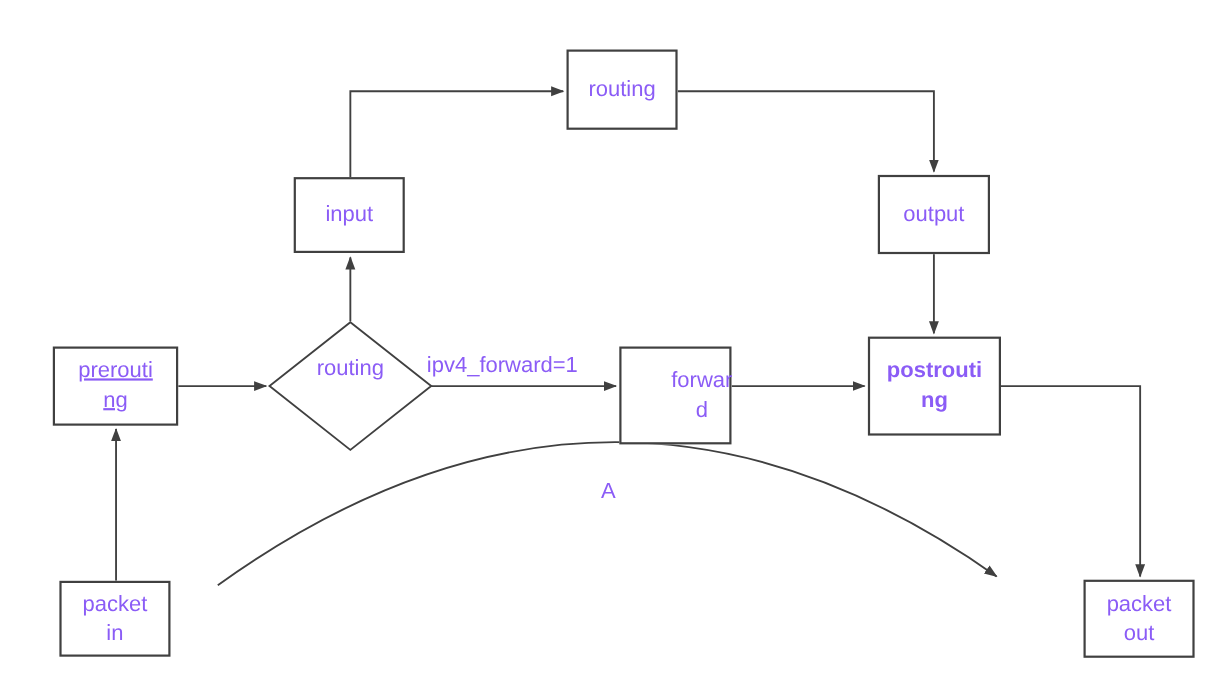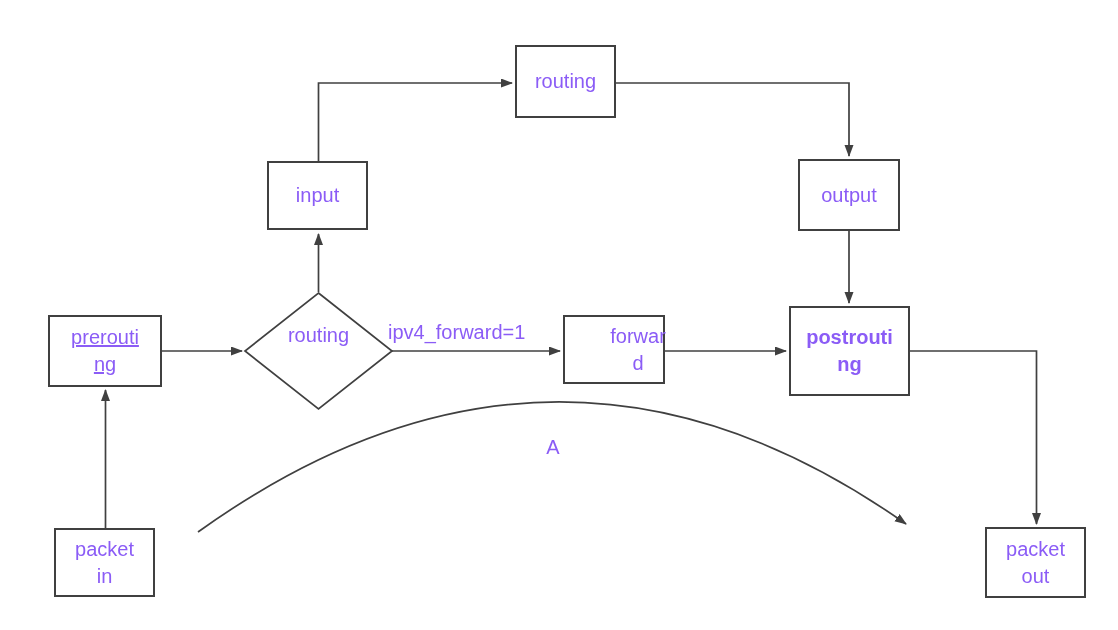--- a/index.html
+++ b/index.html
@@ -67,7 +67,7 @@
   .n-input       { left: 267px; top: 161px; width: 101px; height: 69px; }
   .n-output      { left: 798px; top: 159px; width: 102px; height: 72px; }
   .n-prerouting  { left: 48px;  top: 315px; width: 114px; height: 72px; text-decoration: underline; }
-  .n-forward     { left: 563px; top: 315px; width: 102px; height: 69px; padding-left: 48px; }
+  .n-forward     { left: 563px; top: 315px; width: 102px; height: 89px; padding-left: 48px; }
   .n-postrouting { left: 789px; top: 306px; width: 121px; height: 90px; font-weight: bold; }
   .n-packet-in   { left: 54px;  top: 528px; width: 101px; height: 69px; }
   .n-packet-out  { left: 985px; top: 527px; width: 101px; height: 71px; }

